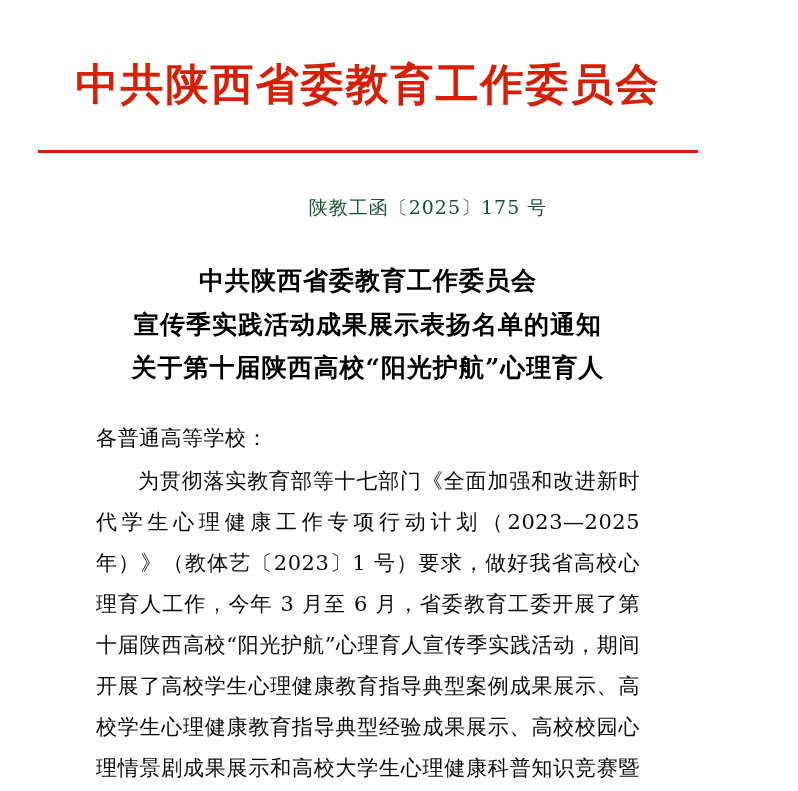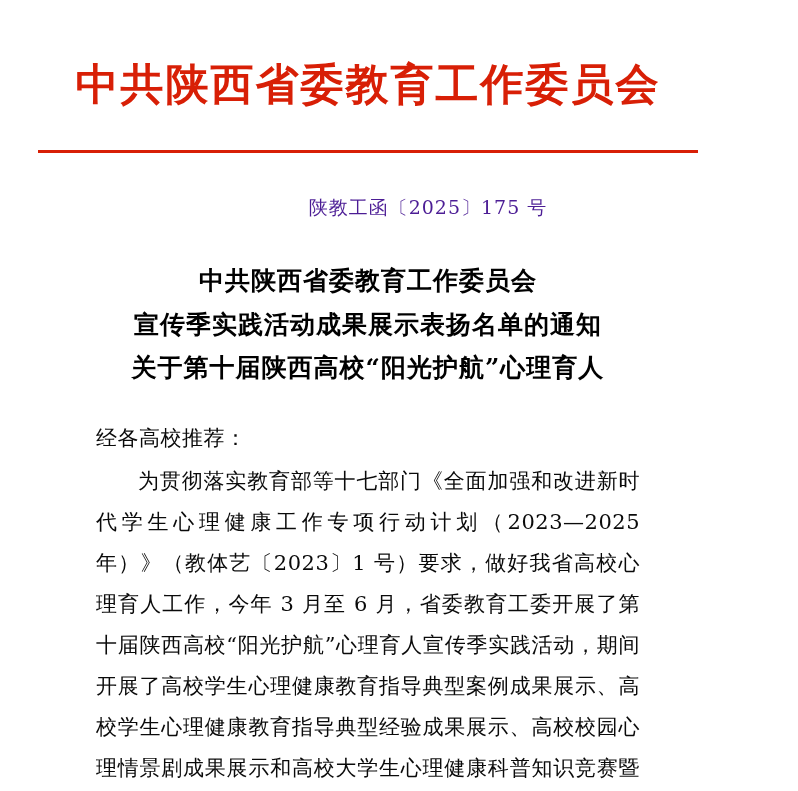--- a/index.html
+++ b/index.html
@@ -42,7 +42,7 @@
   .doc-number {
     text-align: center;
     font-size: 19px;
-    color: #4c1d95;
+    color: #14532d;
     margin-top: 42px;
     letter-spacing: 1px;
     padding-left: 120px;

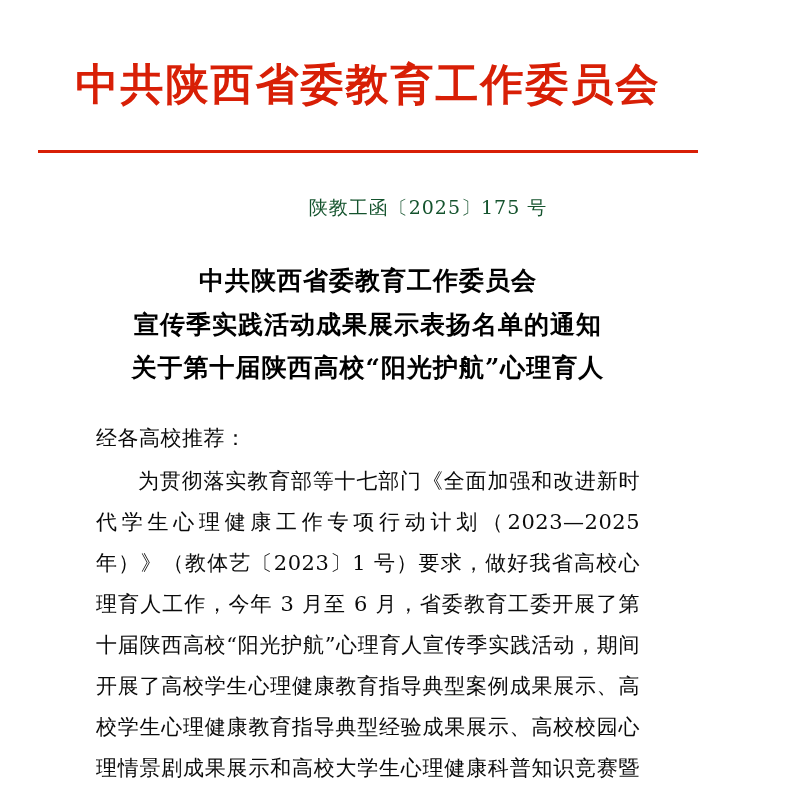--- a/index.html
+++ b/index.html
@@ -94,7 +94,7 @@
   </div>
 
   <div class="body-text">
-    <div class="salutation">经各高校推荐：</div>
+    <div class="salutation">各普通高等学校：</div>
     <div class="para">为贯彻落实教育部等十七部门《全面加强和改进新时代学生心理健康工作专项行动计划（2023—2025 年）》（教体艺〔2023〕1 号）要求，做好我省高校心理育人工作，今年 3 月至 6 月，省委教育工委开展了第十届陕西高校“阳光护航”心理育人宣传季实践活动，期间开展了高校学生心理健康教育指导典型案例成果展示、高校学生心理健康教育指导典型经验成果展示、高校校园心理情景剧成果展示和高校大学生心理健康科普知识竞赛暨心理素质拓展运动嘉年华活动。经各高校推荐、专家评审、委厅审定，决定对表现突出成果予以表扬（具体名单见附件）。</div>
   </div>
 

